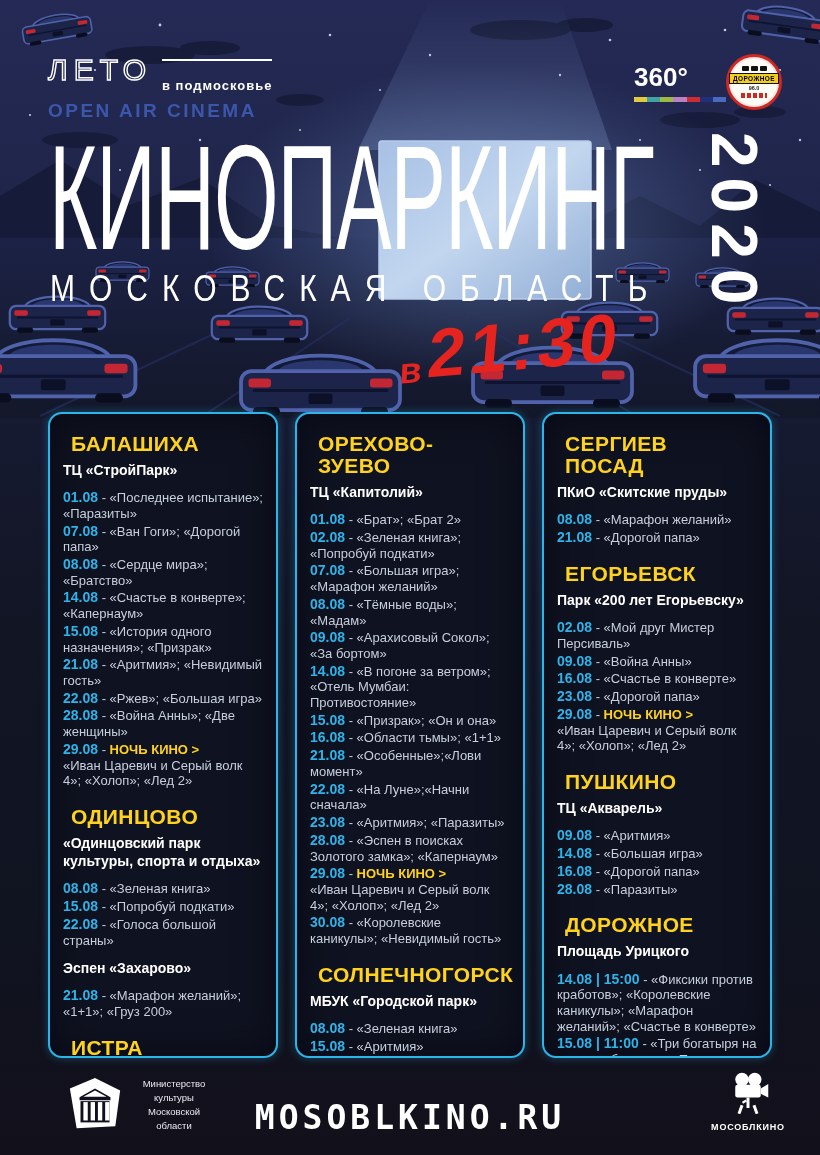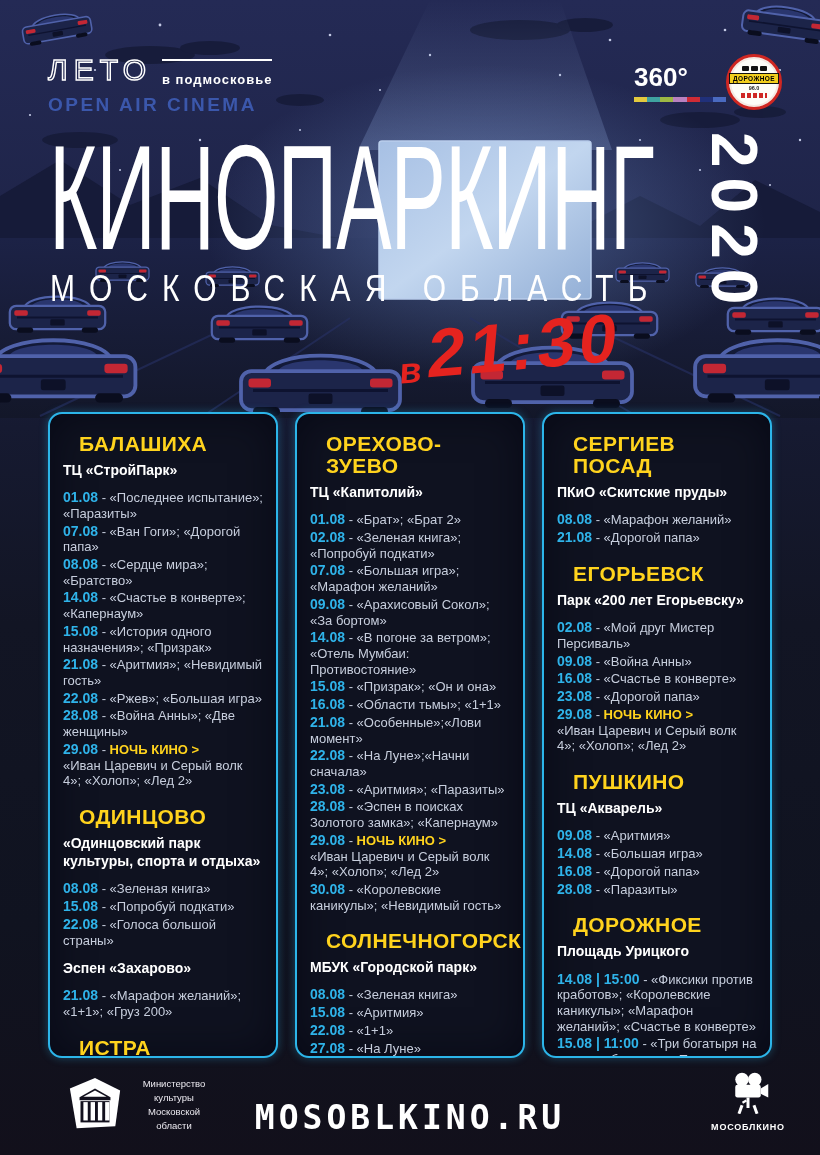--- a/index.html
+++ b/index.html
@@ -13,7 +13,7 @@
   .leto-logo{position:absolute;left:48px;top:55px;}
   .leto-row{display:flex;align-items:flex-start;gap:10px;}
   .leto-title{font-size:30px;letter-spacing:6px;color:transparent;-webkit-text-stroke:1.4px #fff;font-weight:normal;line-height:1;}
-  .leto-region{border-top:2px solid #fff;padding-top:11px;margin-top:4px;font-size:13px;font-weight:bold;letter-spacing:1px;color:#fff;}
+  .leto-region{border-top:2px solid #fff;padding-top:17px;margin-top:4px;font-size:13px;font-weight:bold;letter-spacing:1px;color:#fff;}
   .leto-tagline{margin-top:7px;font-size:19px;font-weight:bold;letter-spacing:2.5px;color:#3b57ab;}
   
   .badge-360{position:absolute;left:634px;top:64px;text-align:left;}

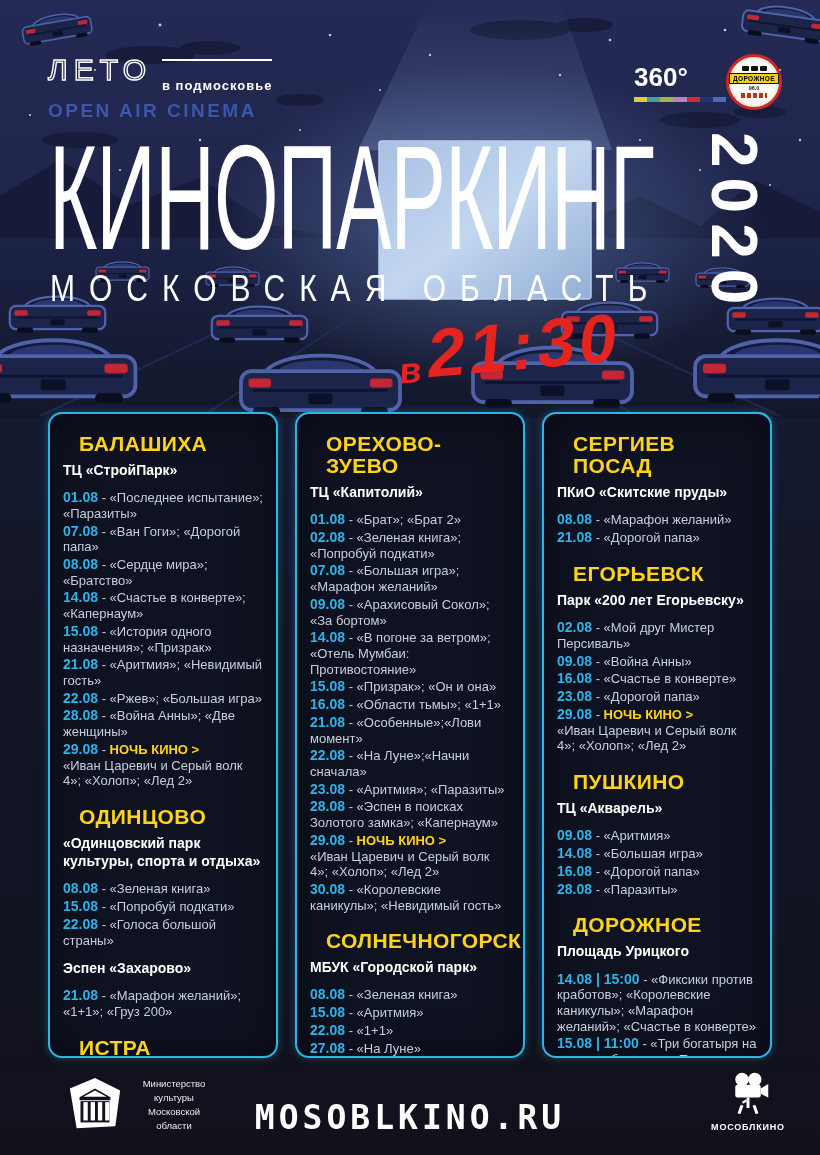--- a/index.html
+++ b/index.html
@@ -52,7 +52,7 @@
     box-shadow:0 0 9px rgba(44,181,233,.35), inset 0 0 40px rgba(0,0,12,.55);
     padding:13px 13px;overflow:hidden;box-sizing:border-box;}
   .city-section{margin-bottom:17px;}
-  .city{font-size:21px;color:#ffd31d;font-weight:bold;letter-spacing:.4px;margin:6px 16px 6px;line-height:1.05;}
+  .city{font-size:21px;color:#ffd31d;font-weight:bold;letter-spacing:.4px;margin:6px 8px 6px;line-height:1.05;}
   .venue{margin-bottom:11px;}
   .venue-name{color:#fff;font-size:14px;font-weight:bold;line-height:1.3;margin:0 0 10px;}
   .shows{font-size:13px;line-height:1.2;color:#c7cedd;}

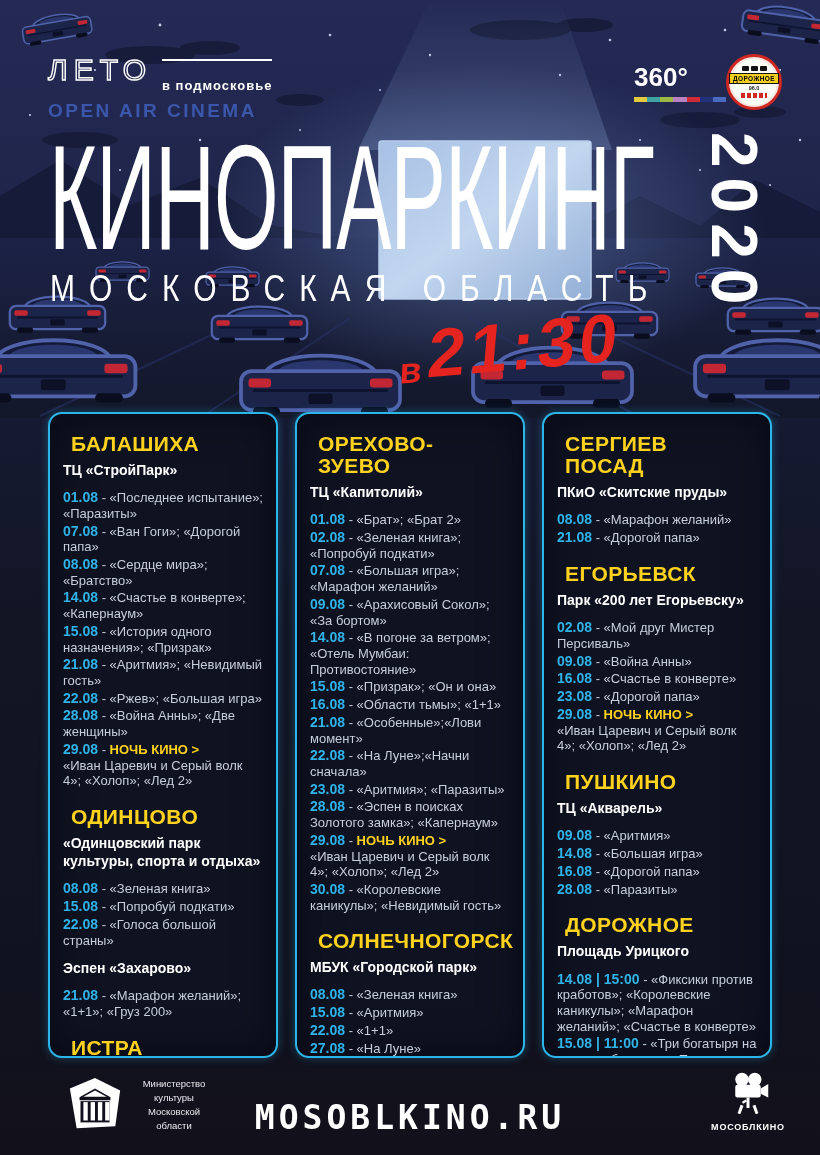--- a/index.html
+++ b/index.html
@@ -265,6 +265,7 @@
                 <div class="show"><span class="date">01.08</span><span class="sep"> - </span><span class="films">«Брат»; «Брат 2»</span></div>
                 <div class="show"><span class="date">02.08</span><span class="sep"> - </span><span class="films">«Зеленая книга»; «Попробуй подкати»</span></div>
                 <div class="show"><span class="date">07.08</span><span class="sep"> - </span><span class="films">«Большая игра»; «Марафон желаний»</span></div>
+                <div class="show"><span class="date">08.08</span><span class="sep"> - </span><span class="films">«Тёмные воды»; «Мадам»</span></div>
                 <div class="show"><span class="date">09.08</span><span class="sep"> - </span><span class="films">«Арахисовый Сокол»; «За бортом»</span></div>
                 <div class="show"><span class="date">14.08</span><span class="sep"> - </span><span class="films">«В погоне за ветром»; «Отель Мумбаи: Противостояние»</span></div>
                 <div class="show"><span class="date">15.08</span><span class="sep"> - </span><span class="films">«Призрак»; «Он и она»</span></div>

